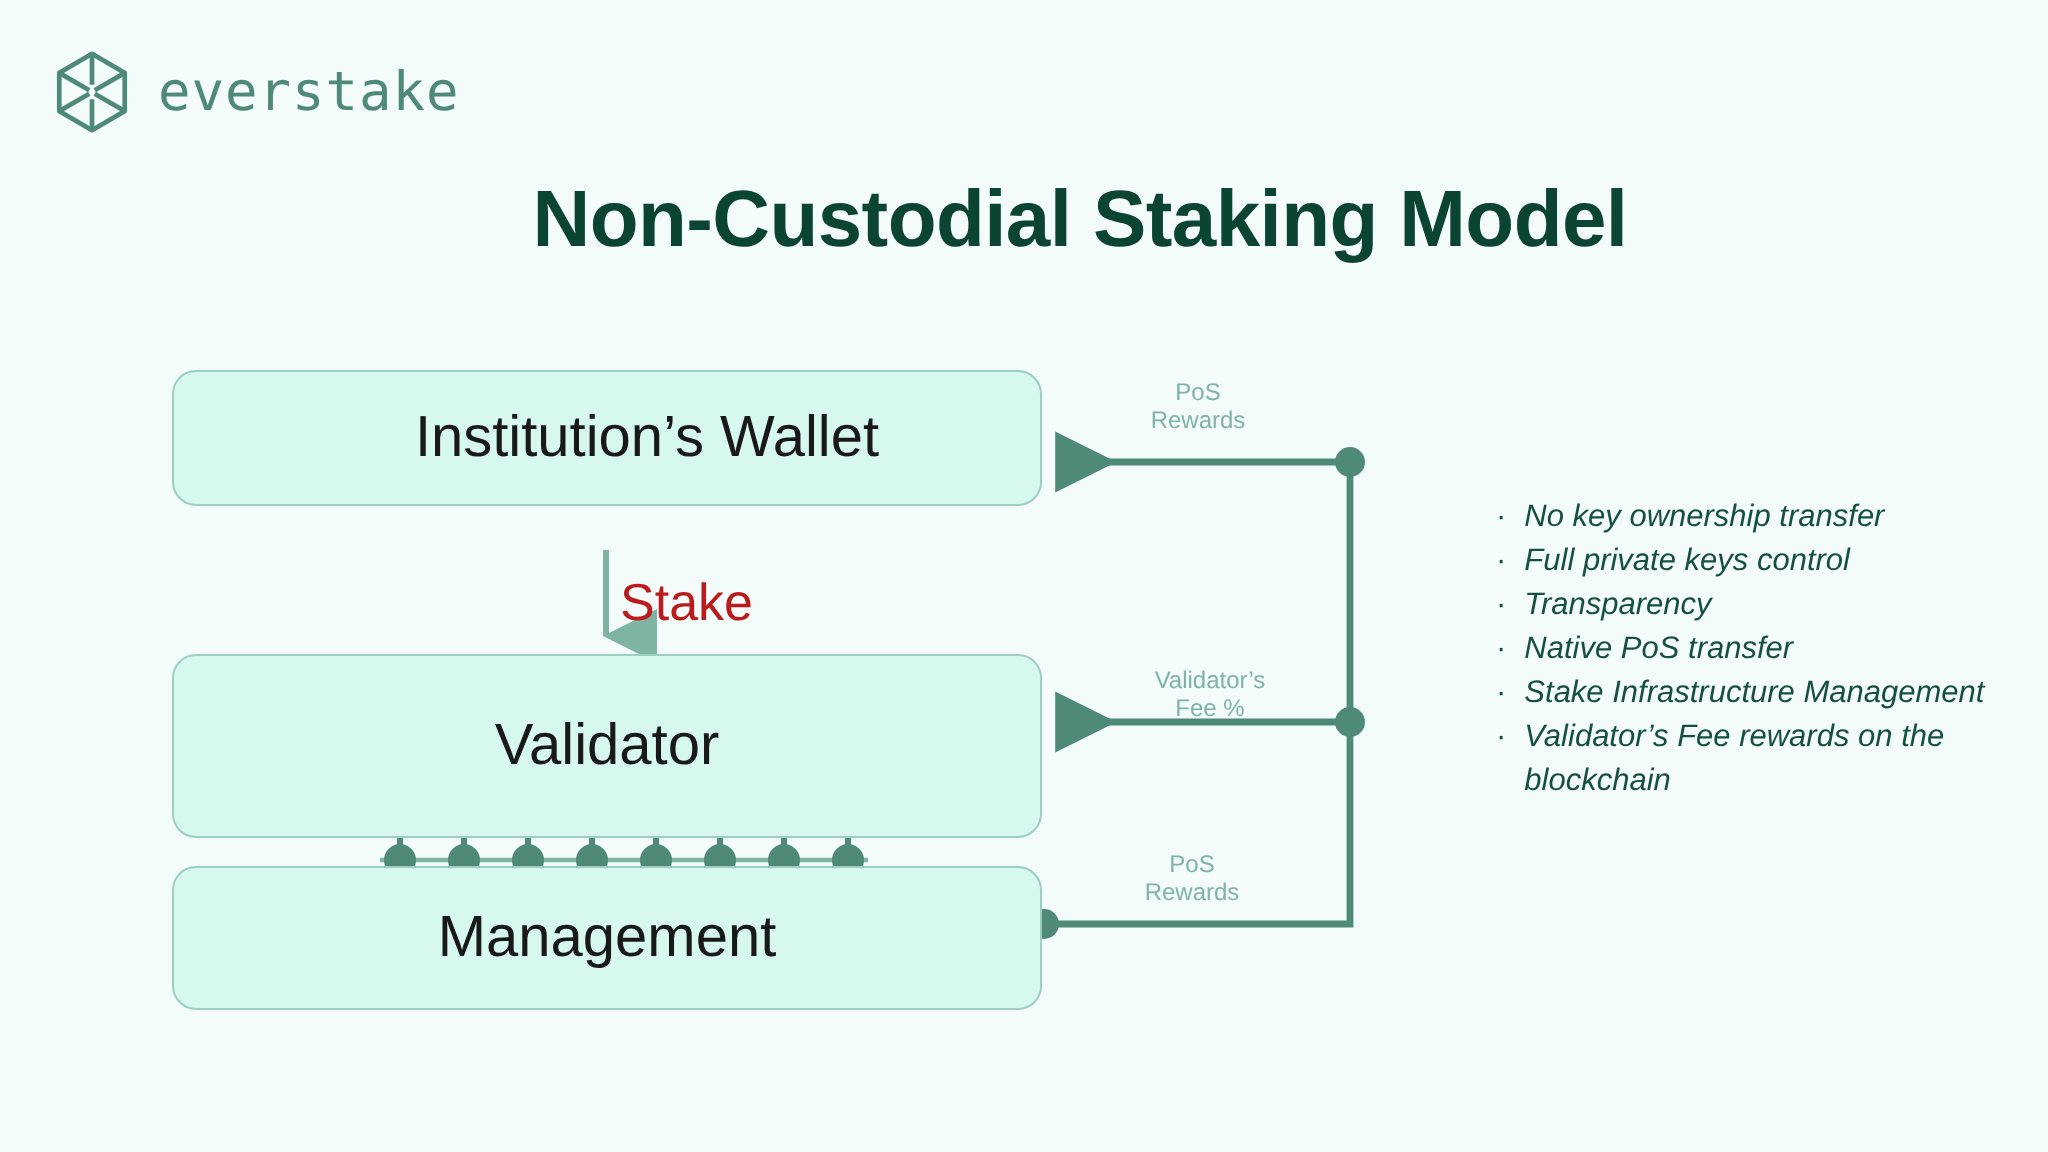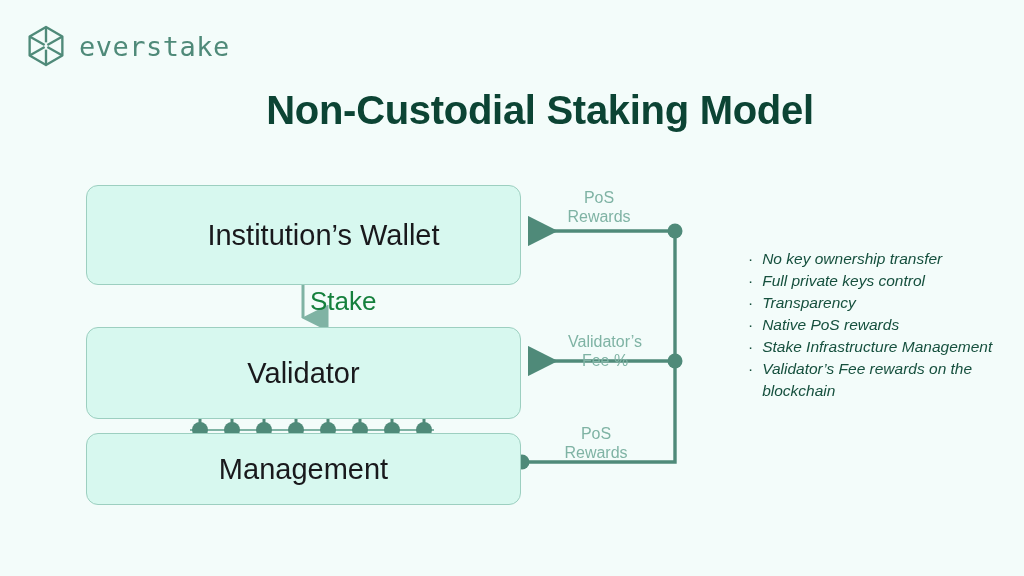--- a/index.html
+++ b/index.html
@@ -80,7 +80,7 @@
   .edge-label {
     position: absolute;
     color: #7fb3a4;
-    font-size: 16px;
+    font-size: 12px;
     line-height: 1.18;
     text-align: center;
     white-space: pre-line;

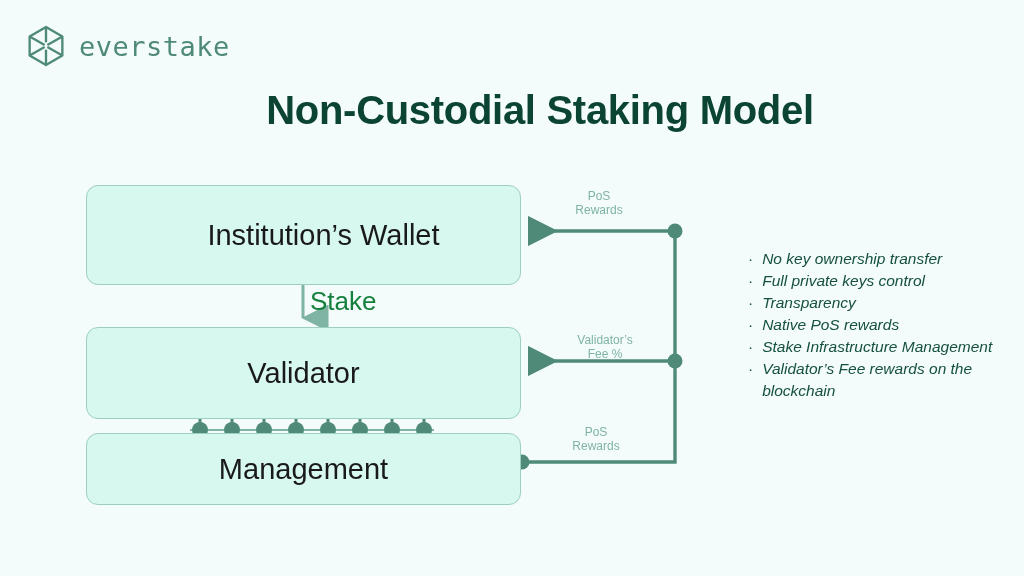--- a/index.html
+++ b/index.html
@@ -72,7 +72,7 @@
     font-size: 29px;
     box-sizing: border-box;
   }
-  #node-wallet     { left: 86px; top: 185px;  width: 435px; height: 100px; padding-left: 40px; }
+  #node-wallet     { left: 86px; top: 185px;  width: 435px; height: 68px; padding-left: 40px; }
   #node-validator  { left: 86px; top: 327px;  width: 435px; height: 92px; }
   #node-blockchain { left: 86px; top: 433px;  width: 435px; height: 72px; }
 

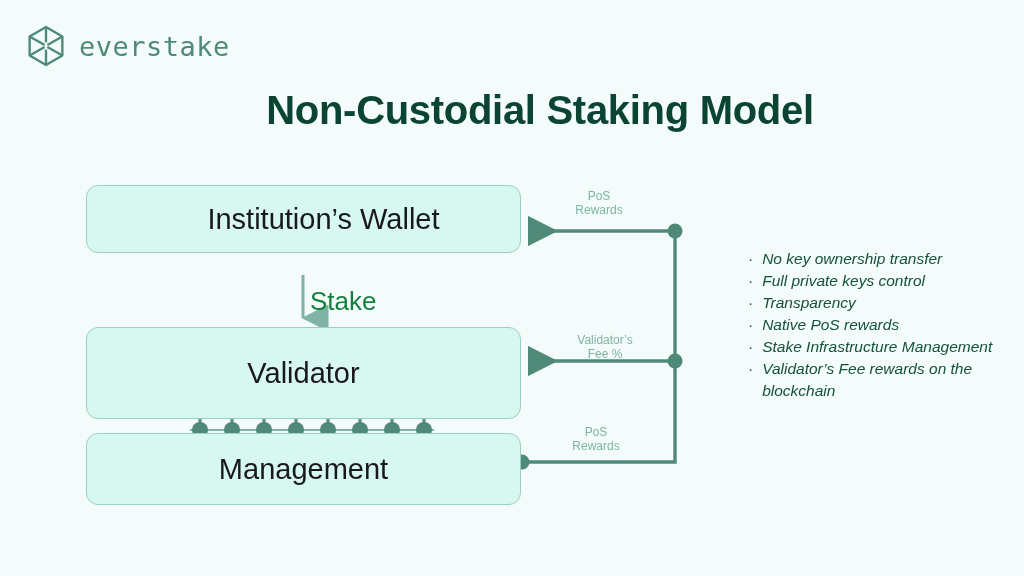--- a/index.html
+++ b/index.html
@@ -90,7 +90,7 @@
     top: 286px;
     font-size: 26px;
     text-align: left;
-    color: #15803d;
+    color: #b91c1c;
   }
   #label-pos-top     { left: 536px; top: 189px; width: 126px; }
   #label-fee         { left: 536px; top: 333px; width: 138px; }

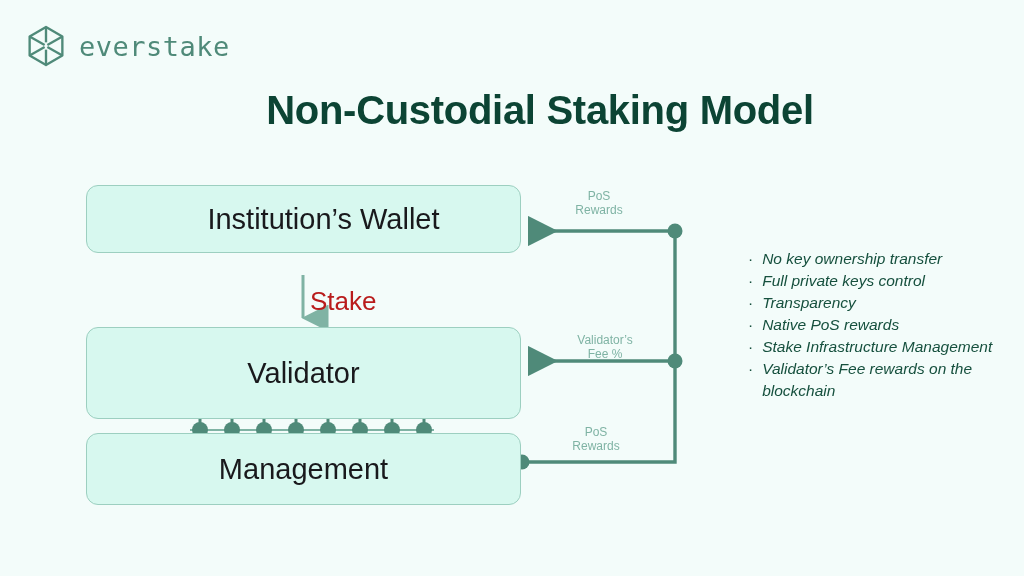--- a/index.html
+++ b/index.html
@@ -227,7 +227,7 @@
   </div>
   <div class="benefit-row">
     <span class="benefit-bullet">·</span>
-    <span class="benefit-text">Native PoS rewards</span>
+    <span class="benefit-text">Native PoS transfer</span>
   </div>
   <div class="benefit-row">
     <span class="benefit-bullet">·</span>

